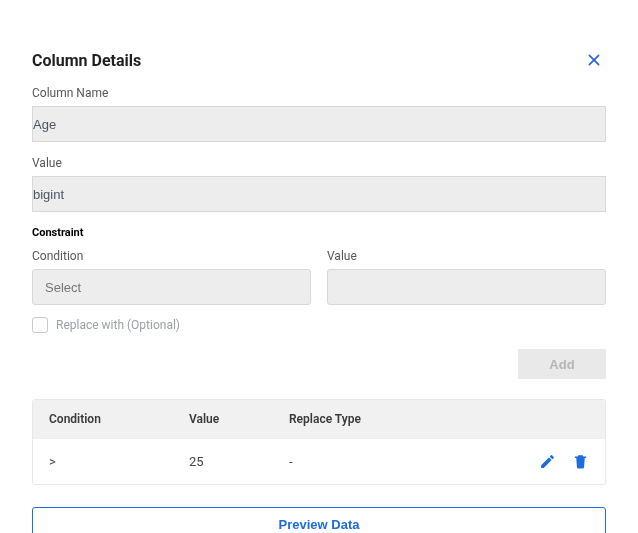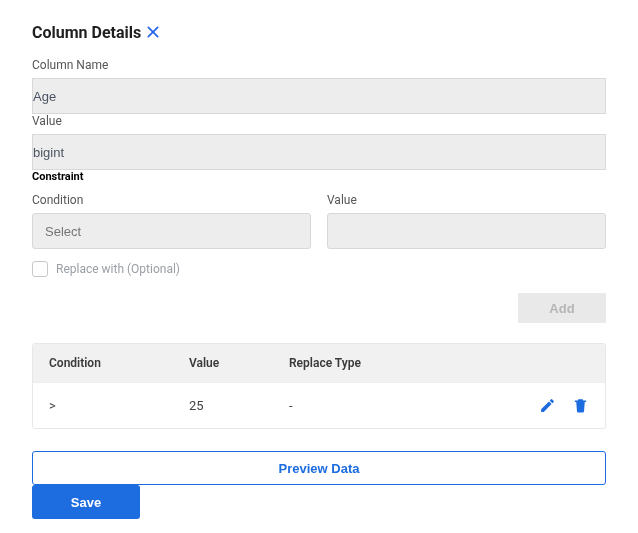--- a/index.html
+++ b/index.html
@@ -16,8 +16,10 @@
   }
   .header-row {
     display: flex;
+    justify-content: space-between;
     align-items: center;
     margin-bottom: 14px;
+    margin-top: 28px;
   }
   .title {
     font-size: 16px;

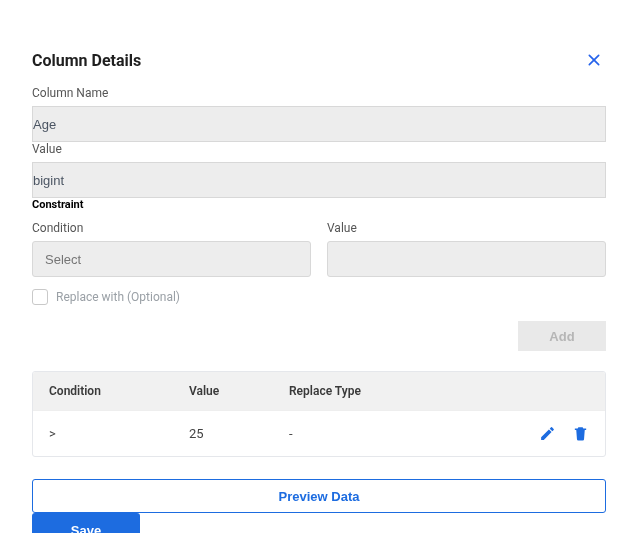--- a/index.html
+++ b/index.html
@@ -36,7 +36,7 @@
     align-items: center;
   }
   .close-btn svg { width: 16px; height: 16px; }
-  .field-group { }
+  .field-group { margin-bottom: 14px; }
   .field-label {
     font-size: 12px;
     color: #565656;

